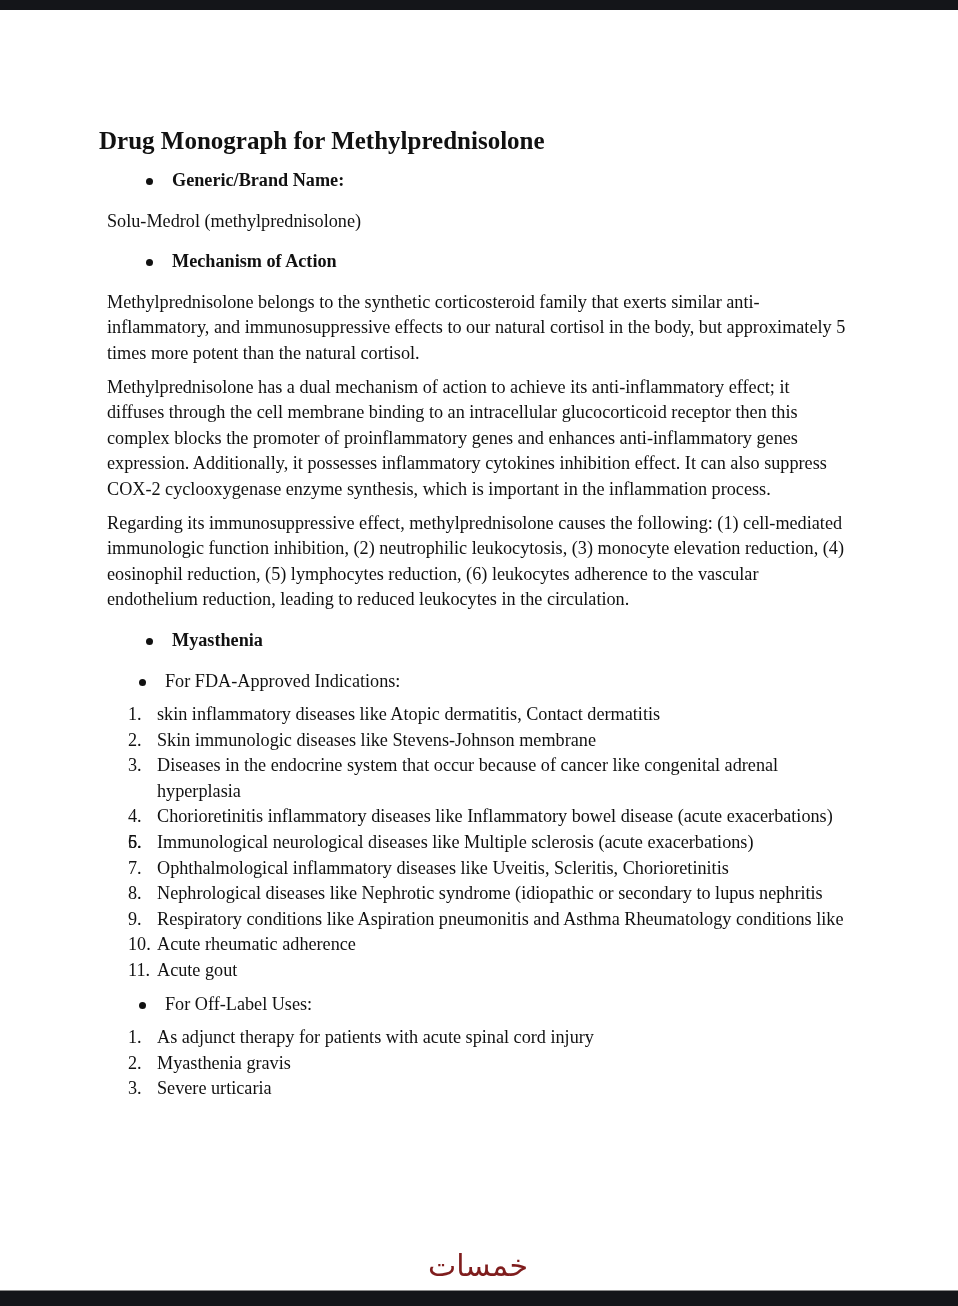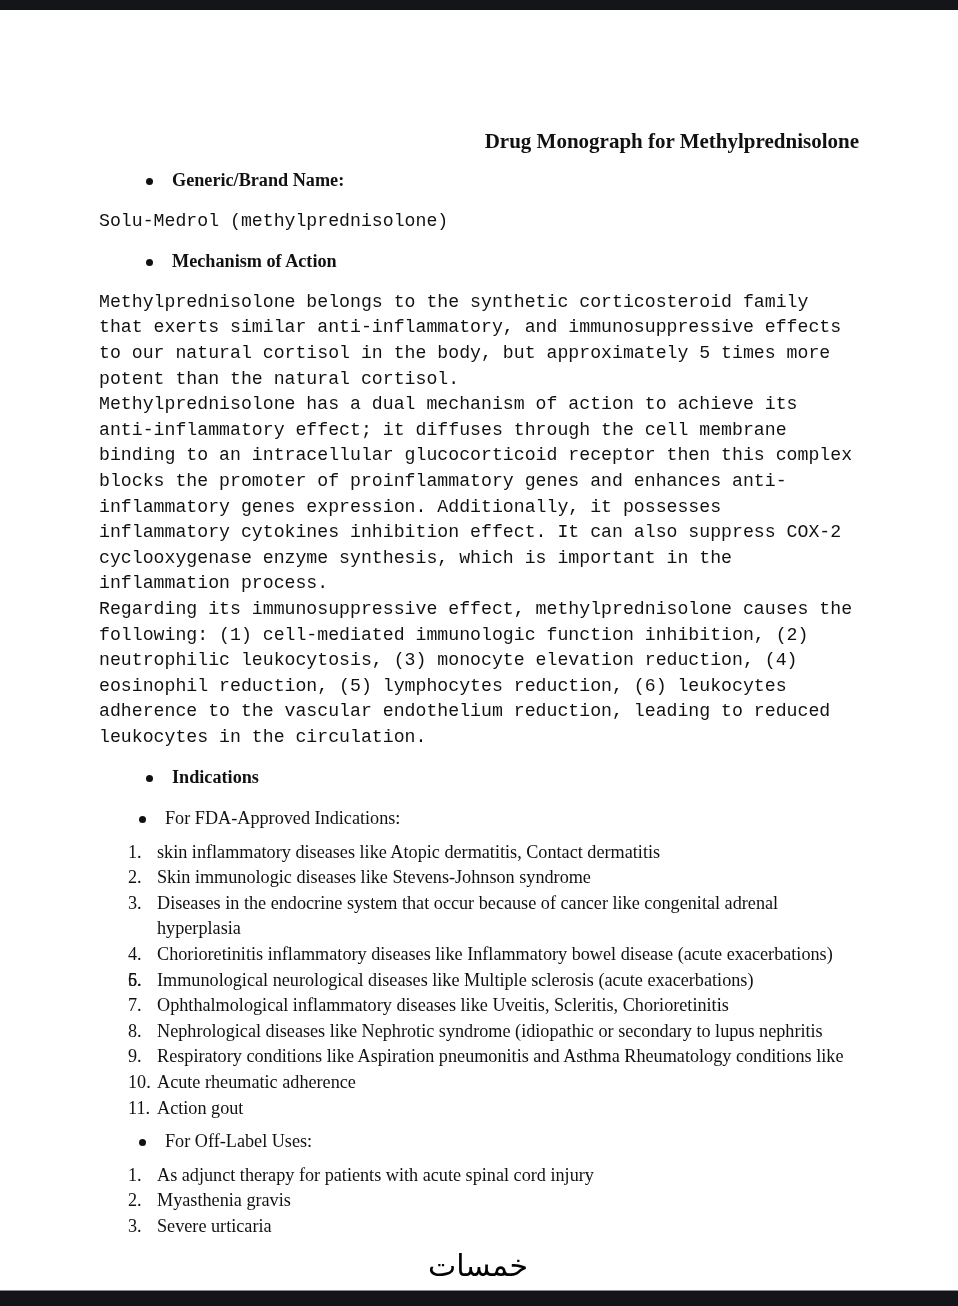--- a/index.html
+++ b/index.html
@@ -37,9 +37,9 @@
       line-height: 25.6px;
     }
     .title {
-      text-align: right;
+      text-align: left;
       font-weight: bold;
-      font-size: 21px;
+      font-size: 25px;
       line-height: 28px;
       margin: 0 0 -2px 0;
       padding-left: 0;

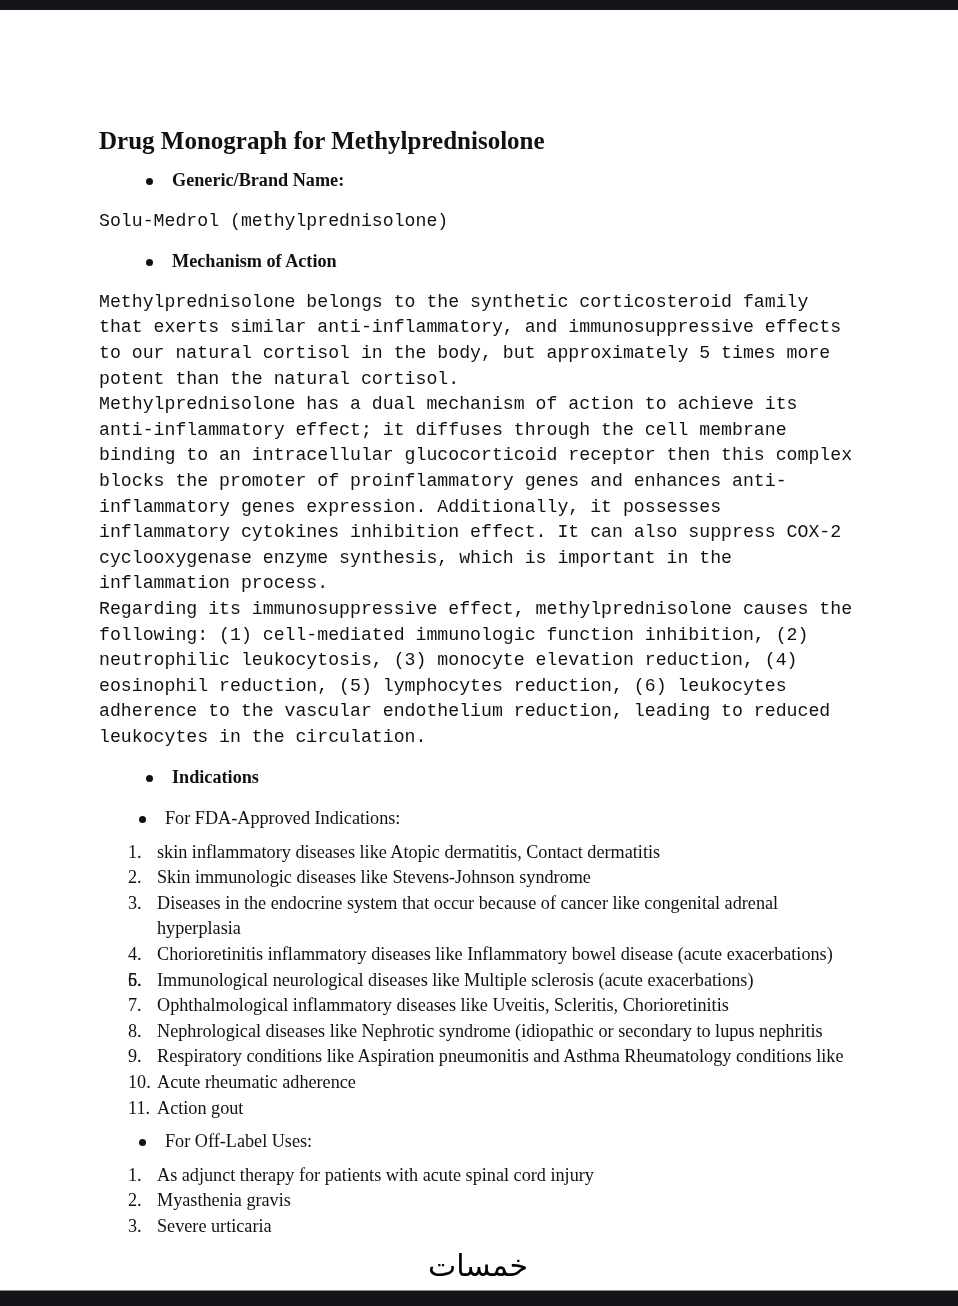--- a/index.html
+++ b/index.html
@@ -67,8 +67,7 @@
       background: #111111;
     }
     p.para {
-      margin: 0;
-      font-family: Liberation Mono, monospace;
+      margin: 8px;
     }
     ol.num-list {
       list-style: none;

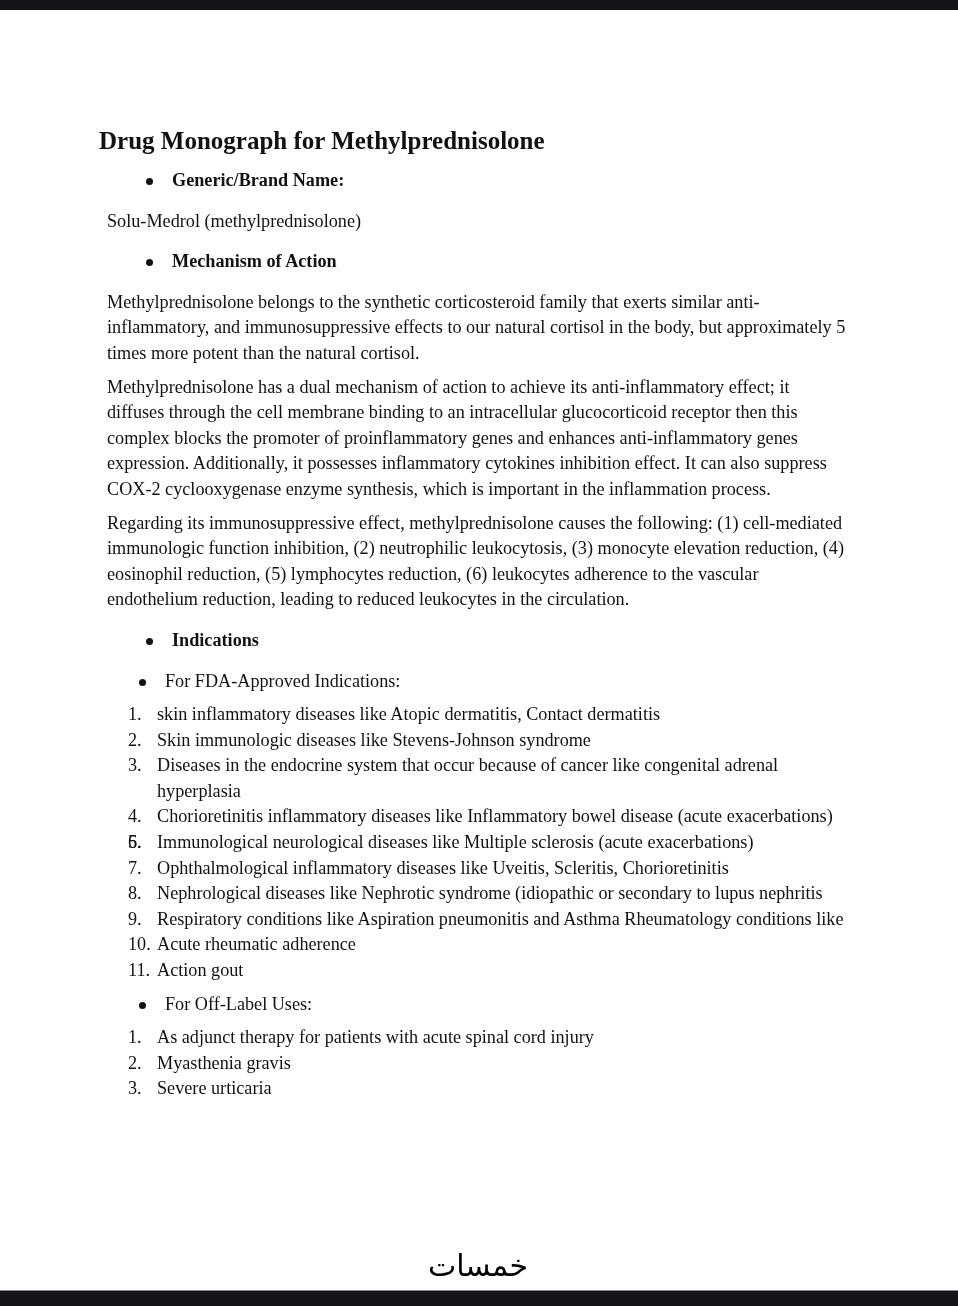--- a/index.html
+++ b/index.html
@@ -112,7 +112,7 @@
   <p class="para">Methylprednisolone has a dual mechanism of action to achieve its anti-inflammatory effect; it diffuses through the cell membrane binding to an intracellular glucocorticoid receptor then this complex blocks the promoter of proinflammatory genes and enhances anti-inflammatory genes expression. Additionally, it possesses inflammatory cytokines inhibition effect. It can also suppress COX-2 cyclooxygenase enzyme synthesis, which is important in the inflammation process.</p>
   <p class="para">Regarding its immunosuppressive effect, methylprednisolone causes the following: (1) cell-mediated immunologic function inhibition, (2) neutrophilic leukocytosis, (3) monocyte elevation reduction, (4) eosinophil reduction, (5) lymphocytes reduction, (6) leukocytes adherence to the vascular endothelium reduction, leading to reduced leukocytes in the circulation.</p>
 
-  <div class="bullet-heading">Indications</div>
+  <div class="bullet-heading">Myasthenia</div>
 
   <div class="bullet-plain">For FDA-Approved Indications:</div>
   <ol class="num-list">

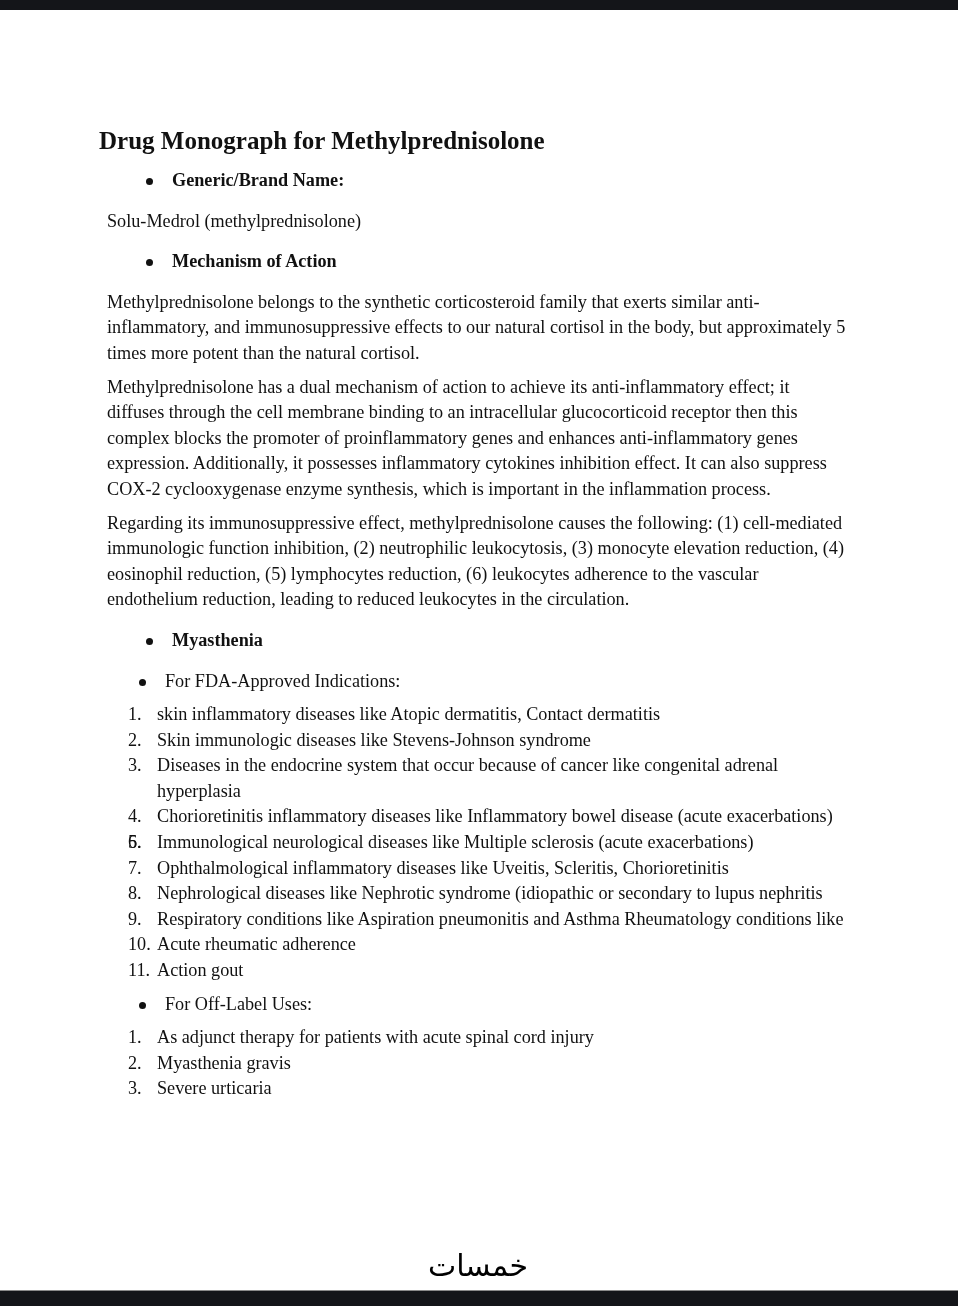--- a/index.html
+++ b/index.html
@@ -117,7 +117,7 @@
   <div class="bullet-plain">For FDA-Approved Indications:</div>
   <ol class="num-list">
     <li><span class="num">1.</span><span>skin inflammatory diseases like Atopic dermatitis, Contact dermatitis</span></li>
-    <li><span class="num">2.</span><span>Skin immunologic diseases like Stevens-Johnson syndrome</span></li>
+    <li><span class="num">2.</span><span>Skin immunologic diseases like Stevens-Johnson membrane</span></li>
     <li><span class="num">3.</span><span>Diseases in the endocrine system that occur because of cancer like congenital adrenal hyperplasia</span></li>
     <li><span class="num">4.</span><span>Chorioretinitis inflammatory diseases like Inflammatory bowel disease (acute exacerbations)</span></li>
     <li><span class="num">5.</span></li>

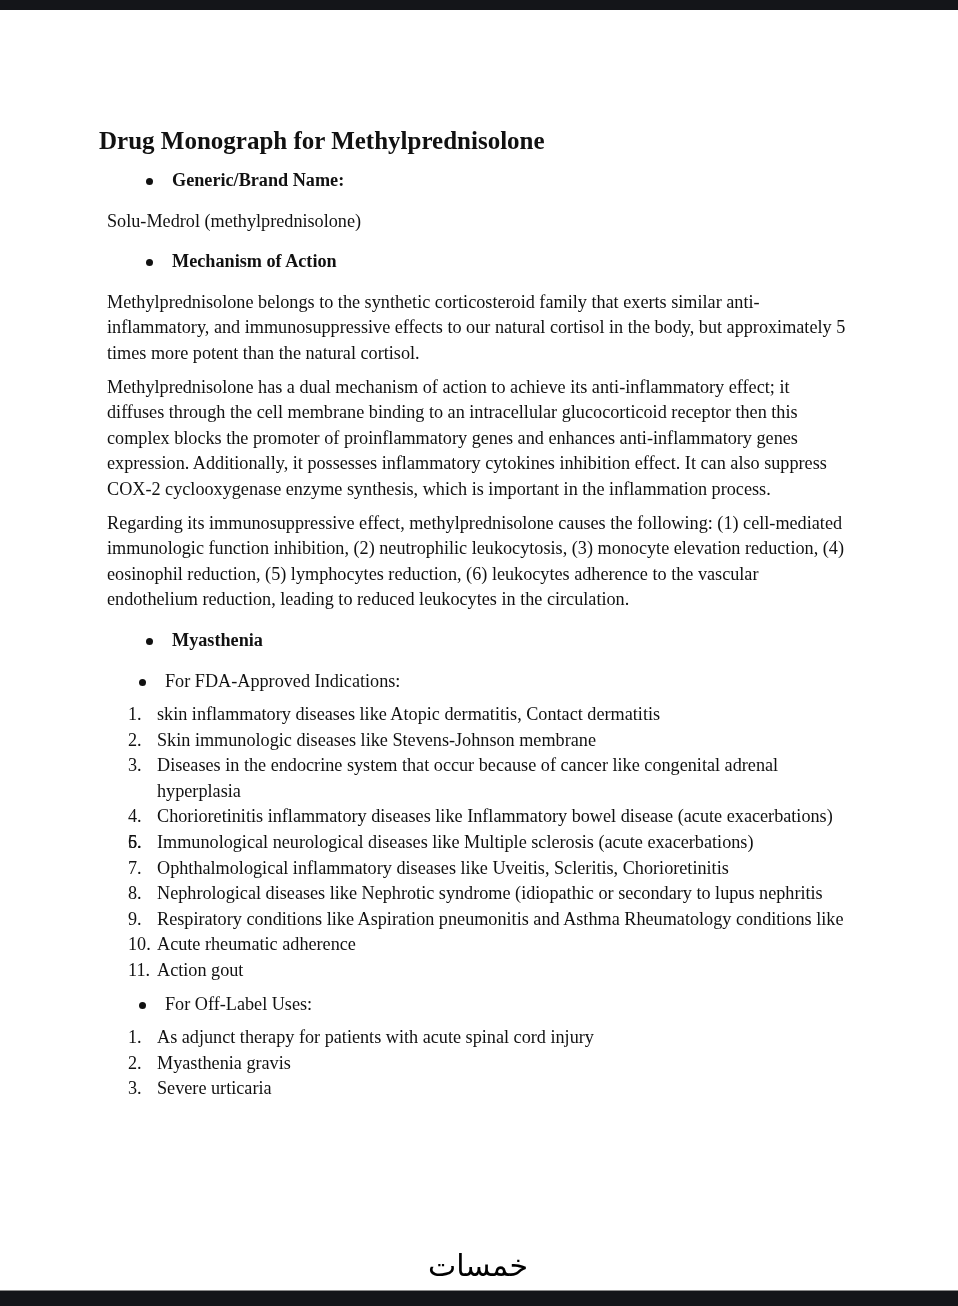--- a/index.html
+++ b/index.html
@@ -126,7 +126,7 @@
     <li><span class="num">8.</span><span>Nephrological diseases like Nephrotic syndrome (idiopathic or secondary to lupus nephritis</span></li>
     <li><span class="num">9.</span><span>Respiratory conditions like Aspiration pneumonitis and Asthma Rheumatology conditions like</span></li>
     <li><span class="num">10.</span><span>Acute rheumatic adherence</span></li>
-    <li><span class="num">11.</span><span>Action gout</span></li>
+    <li><span class="num">11.</span><span>Acute gout</span></li>
   </ol>
 
   <div class="bullet-plain">For Off-Label Uses:</div>

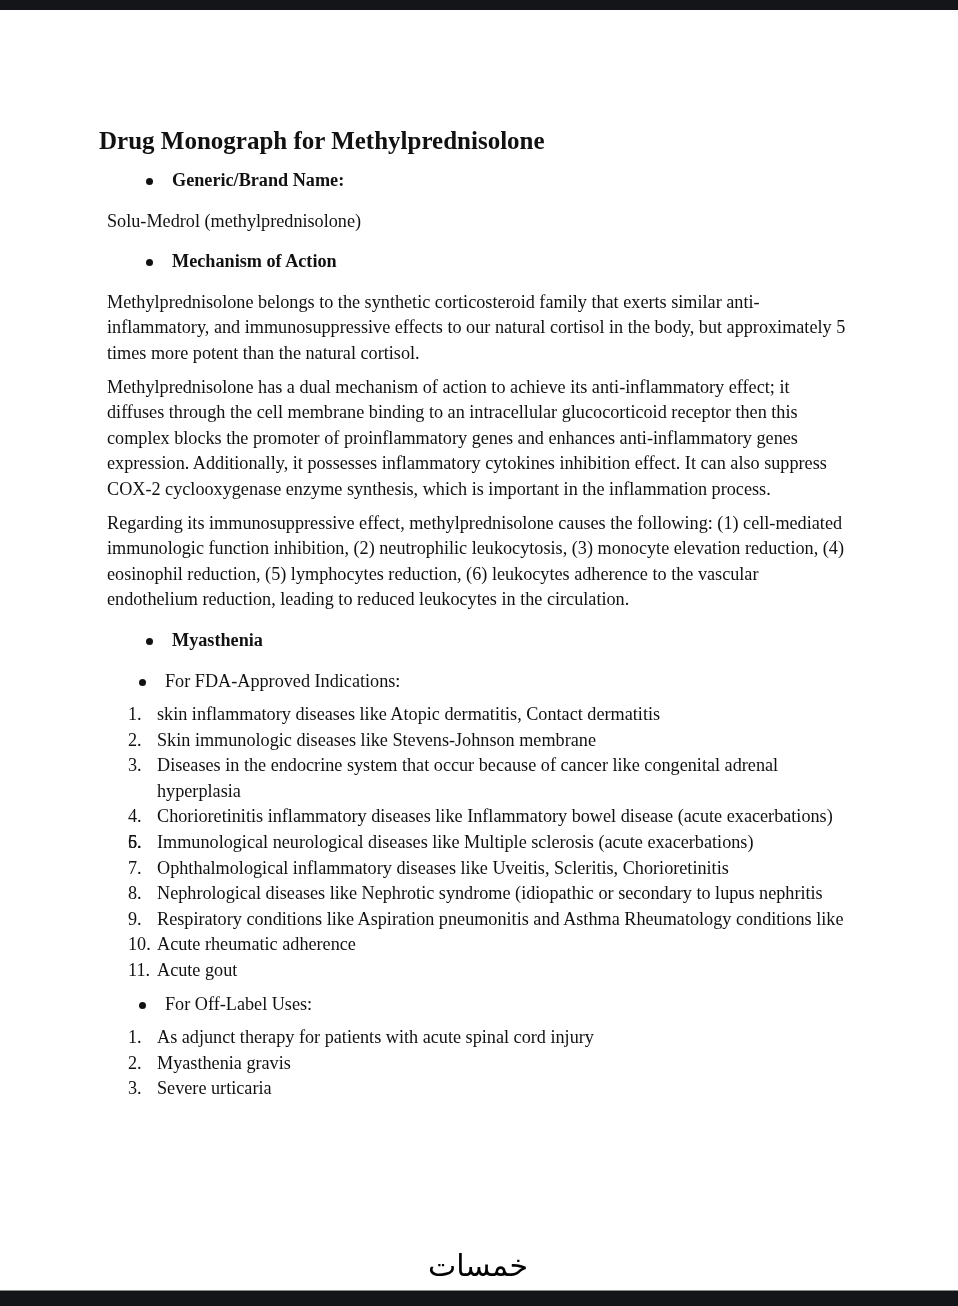--- a/index.html
+++ b/index.html
@@ -89,7 +89,7 @@
       top: 1250px;
       width: 120px;
       height: 32px;
-      color: #000000;
+      color: #7f1d1d;
       font-family: "DejaVu Sans", sans-serif;
       font-size: 30px;
       line-height: 32px;

